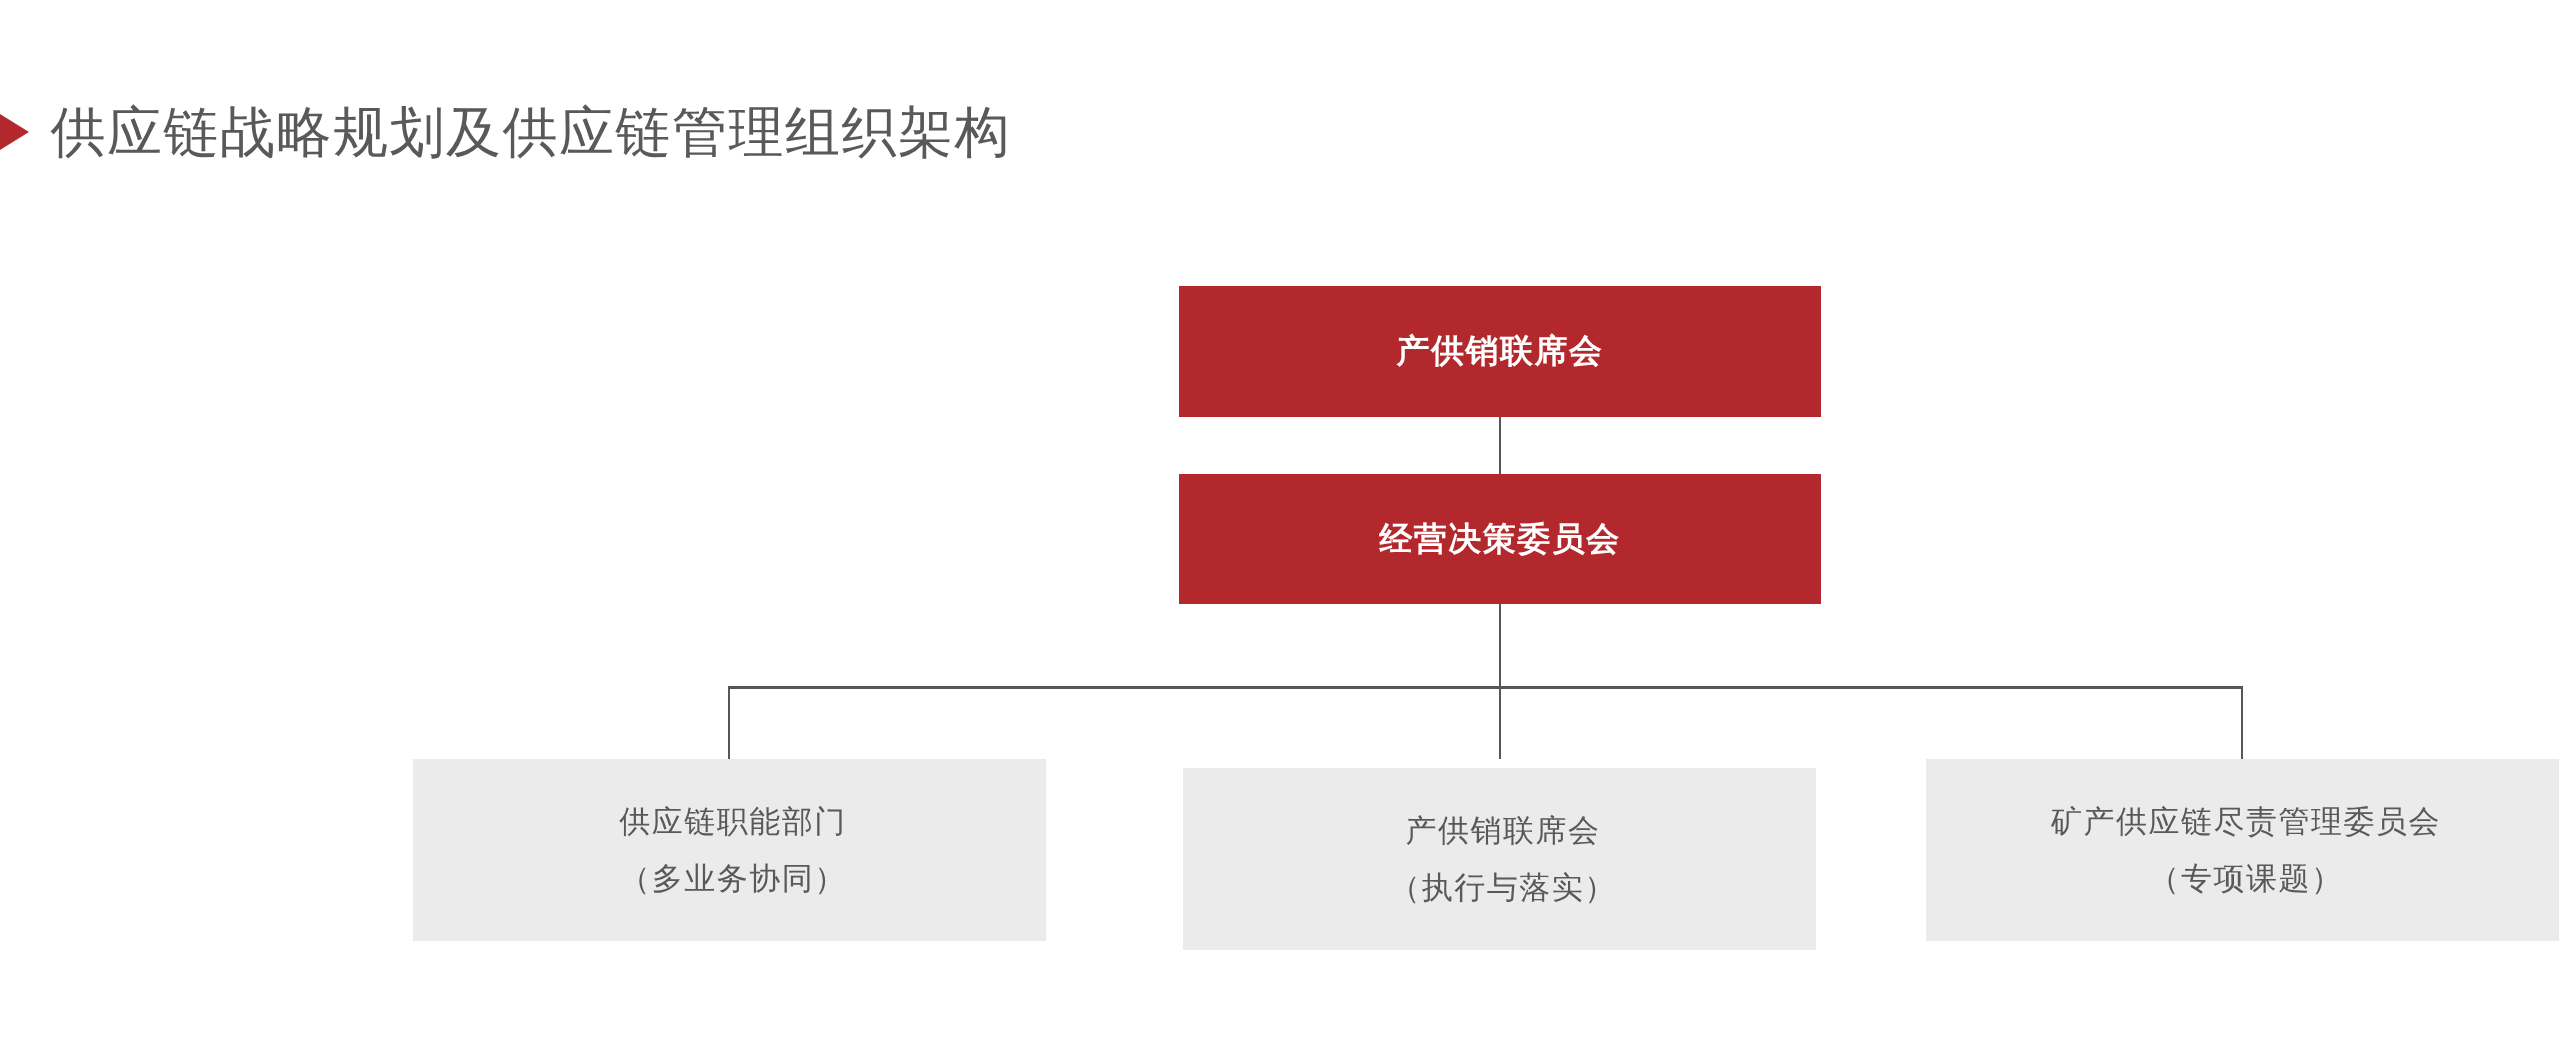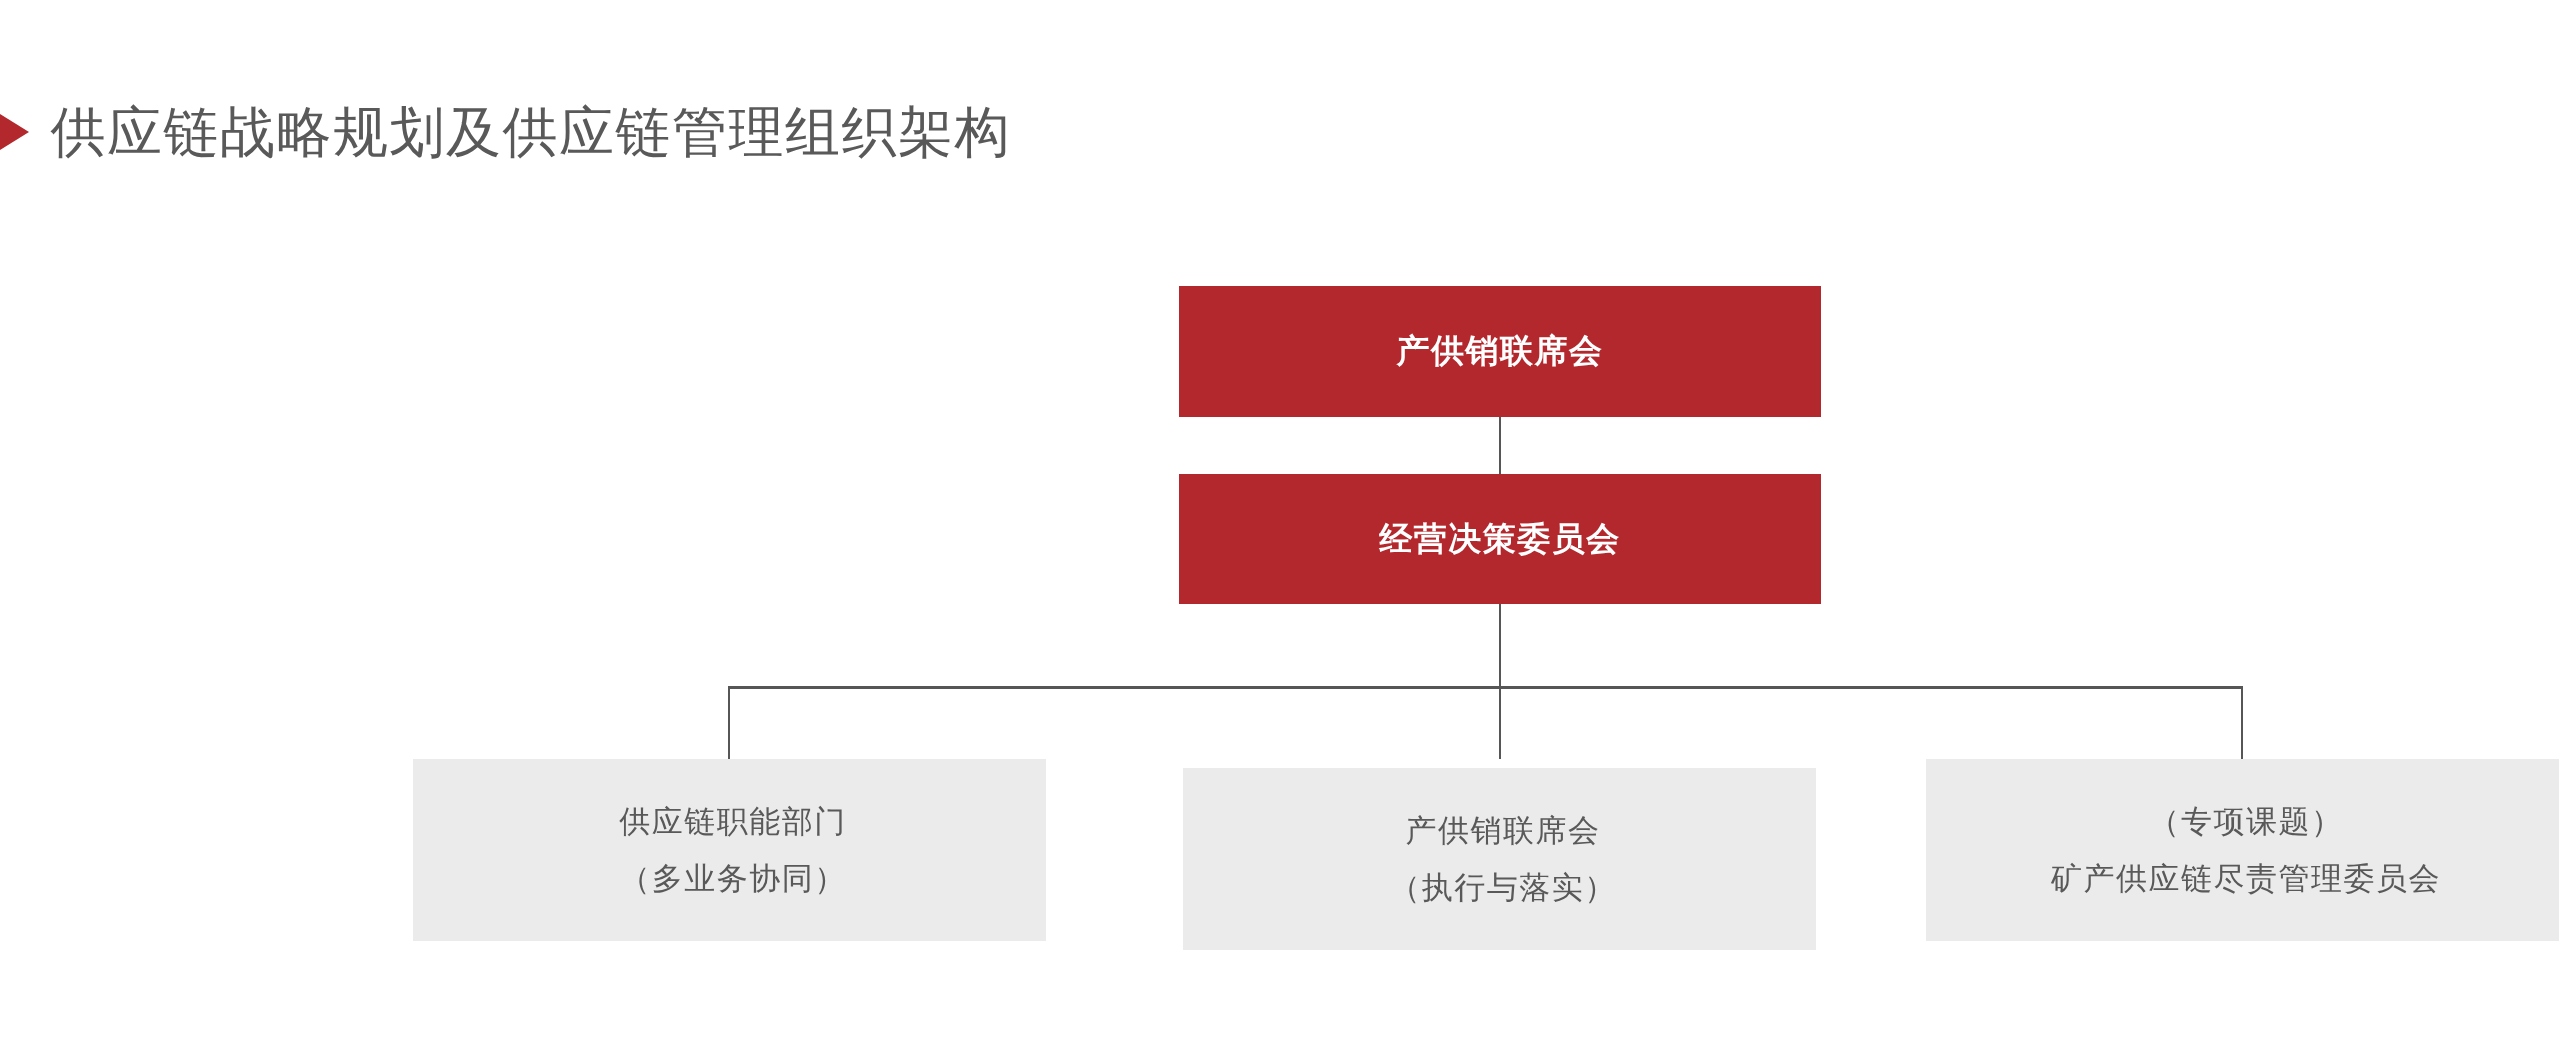--- a/index.html
+++ b/index.html
@@ -67,8 +67,8 @@
     <span>（执行与落实）</span>
   </div>
   <div class="node gray" id="node-child-2">
+    <span>矿产供应链尽责管理委员会</span>
     <span>（专项课题）</span>
-    <span>矿产供应链尽责管理委员会</span>
   </div>
 
 </div>

